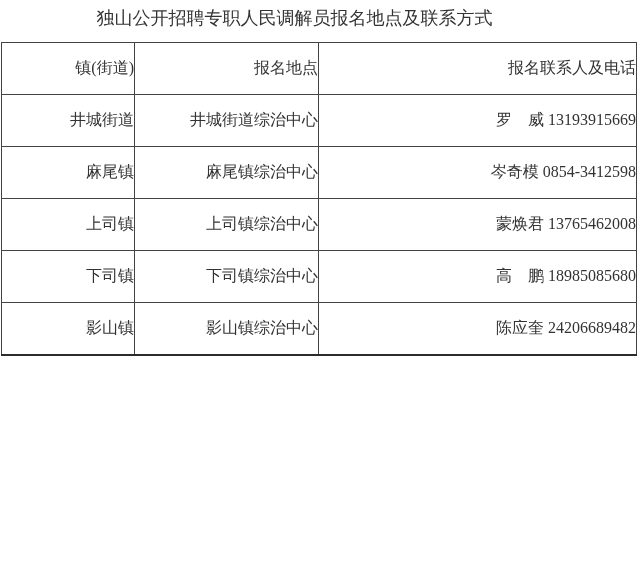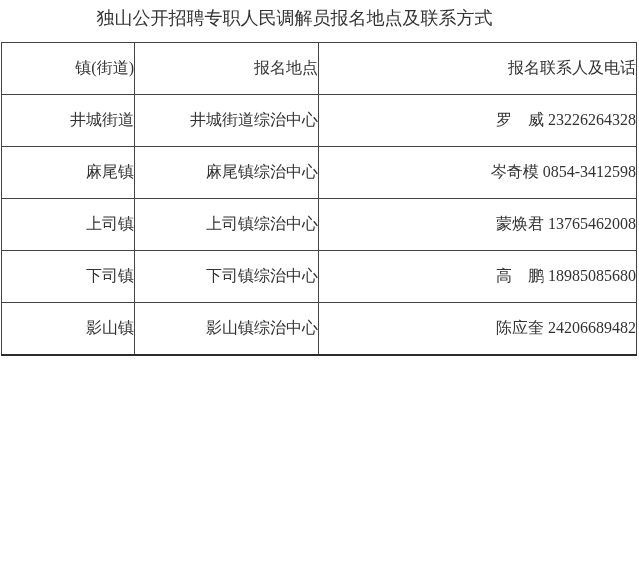--- a/index.html
+++ b/index.html
@@ -74,7 +74,7 @@
     <tr>
       <td>井城街道</td>
       <td>井城街道综治中心</td>
-      <td>罗　威 23226264328</td>
+      <td>罗　威 13193915669</td>
     </tr>
     <tr>
       <td>麻尾镇</td>

